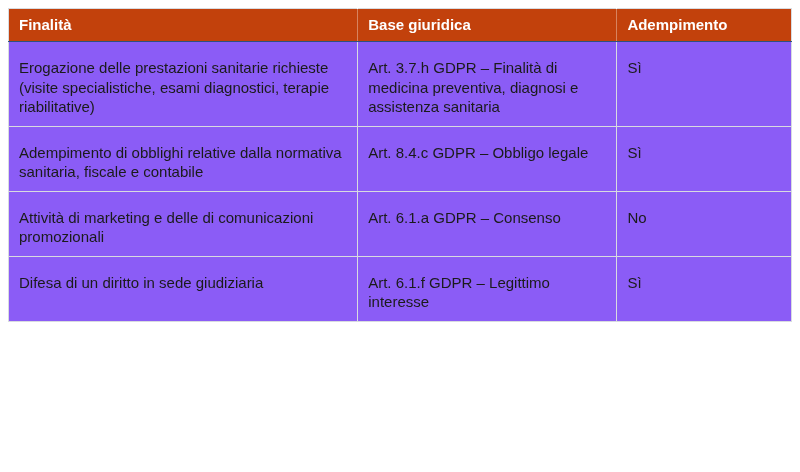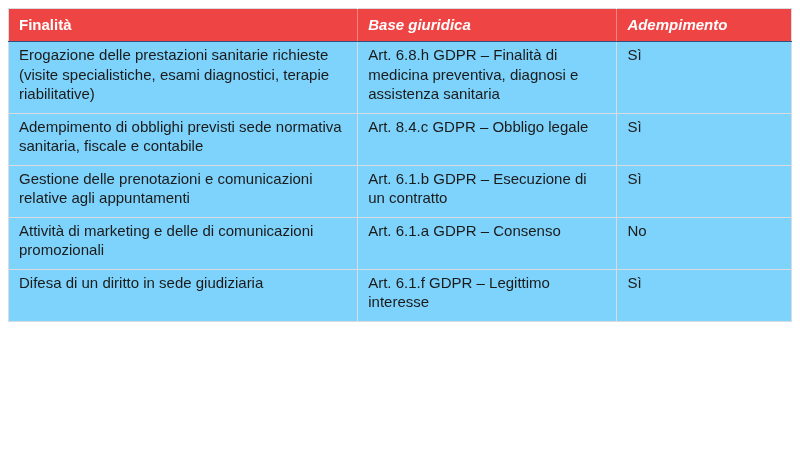--- a/index.html
+++ b/index.html
@@ -31,7 +31,7 @@
   col.col-base        { width: 33.1%; }
   col.col-obbligatorio{ width: 22.3%; }
   thead th {
-    background: #ef4444;
+    background: #c2410c;
     color: #ffffff;
     font-weight: bold;
     text-align: left;

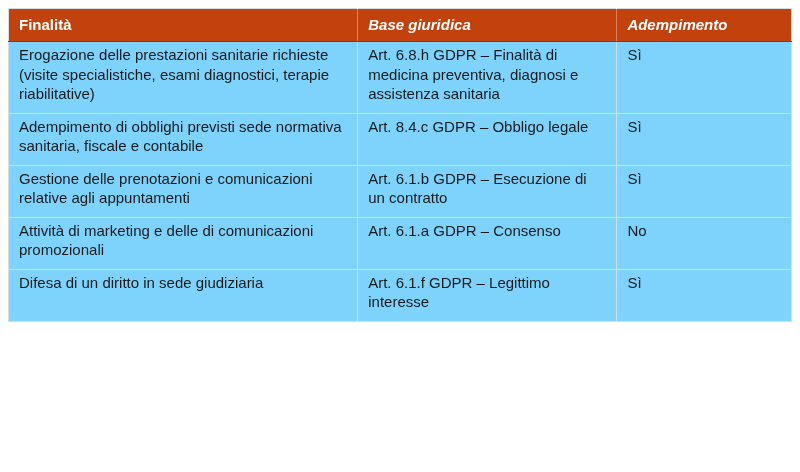--- a/index.html
+++ b/index.html
@@ -42,7 +42,6 @@
   }
   thead th + th {
     border-left: 1px solid rgba(255,255,255,0.35);
-    font-style: italic;
   }
   tbody td {
     background: #7dd3fc;

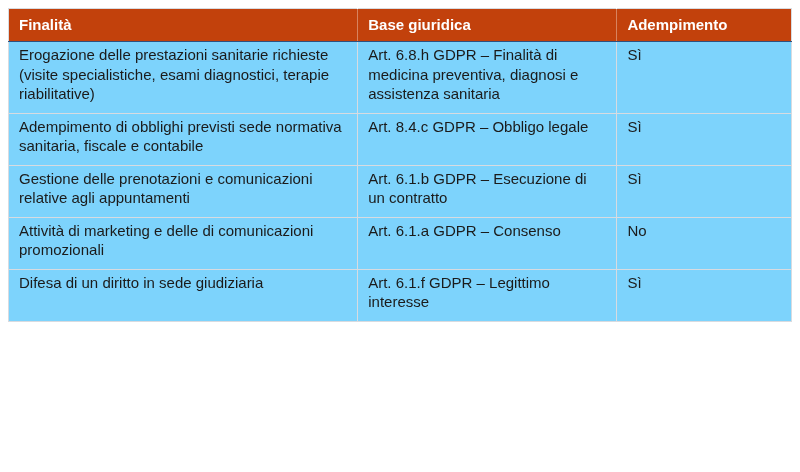--- a/index.html
+++ b/index.html
@@ -44,10 +44,10 @@
     border-left: 1px solid rgba(255,255,255,0.35);
   }
   tbody td {
-    background: #7dd3fc;
+    background: #8b5cf6;
     border: 1px solid #d8dbe0;
     vertical-align: top;
-    padding: 3px 12px 9px 10px;
+    padding: 16px 12px 9px 10px;
     line-height: 1.3;
   }
 </style>

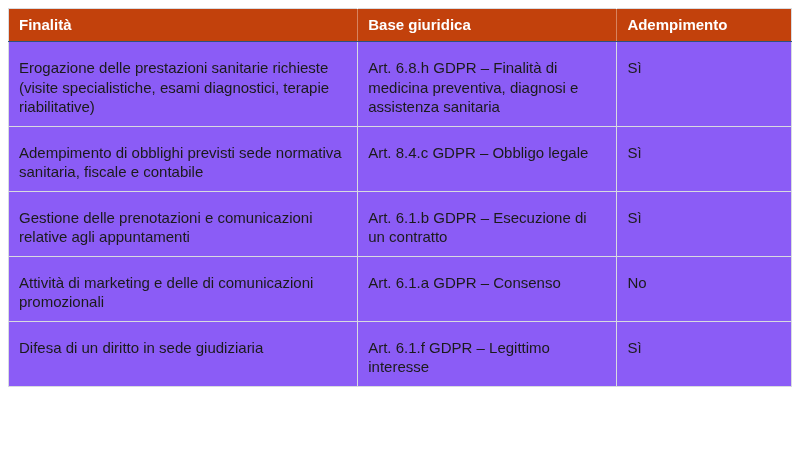--- a/index.html
+++ b/index.html
@@ -71,7 +71,7 @@
     <tbody>
         <tr>
           <td>Erogazione delle prestazioni sanitarie richieste (visite specialistiche, esami diagnostici, terapie riabilitative)</td>
-          <td>Art. 6.8.h GDPR – Finalità di medicina preventiva, diagnosi e assistenza sanitaria</td>
+          <td>Art. 3.7.h GDPR – Finalità di medicina preventiva, diagnosi e assistenza sanitaria</td>
           <td>Sì</td>
         </tr>
         <tr>

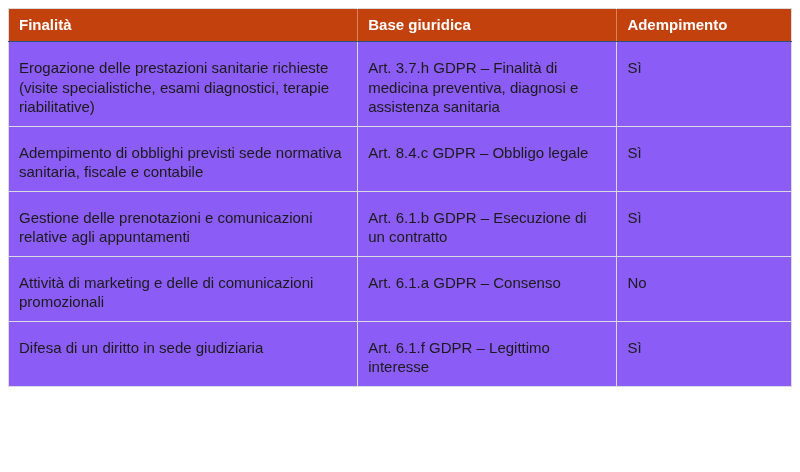--- a/index.html
+++ b/index.html
@@ -75,7 +75,7 @@
           <td>Sì</td>
         </tr>
         <tr>
-          <td>Adempimento di obblighi previsti sede normativa sanitaria, fiscale e contabile</td>
+          <td>Adempimento di obblighi relative dalla normativa sanitaria, fiscale e contabile</td>
           <td>Art. 8.4.c GDPR – Obbligo legale</td>
           <td>Sì</td>
         </tr>

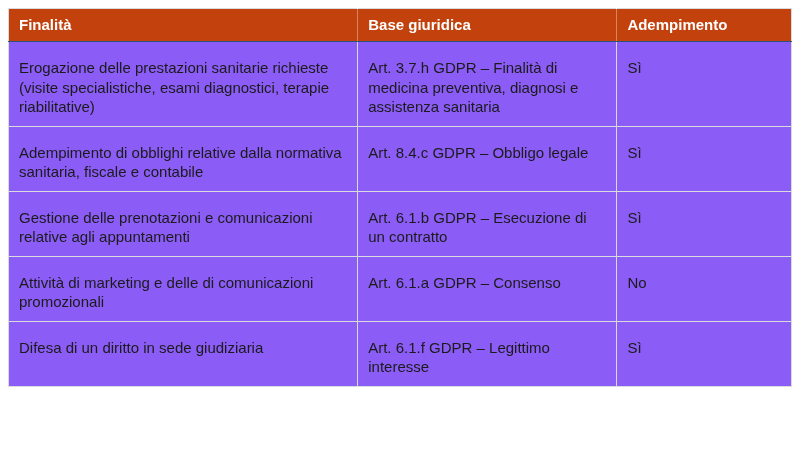--- a/index.html
+++ b/index.html
@@ -80,11 +80,6 @@
           <td>Sì</td>
         </tr>
         <tr>
-          <td>Gestione delle prenotazioni e comunicazioni relative agli appuntamenti</td>
-          <td>Art. 6.1.b GDPR – Esecuzione di un contratto</td>
-          <td>Sì</td>
-        </tr>
-        <tr>
           <td>Attività di marketing e delle di comunicazioni promozionali</td>
           <td>Art. 6.1.a GDPR – Consenso</td>
           <td>No</td>

